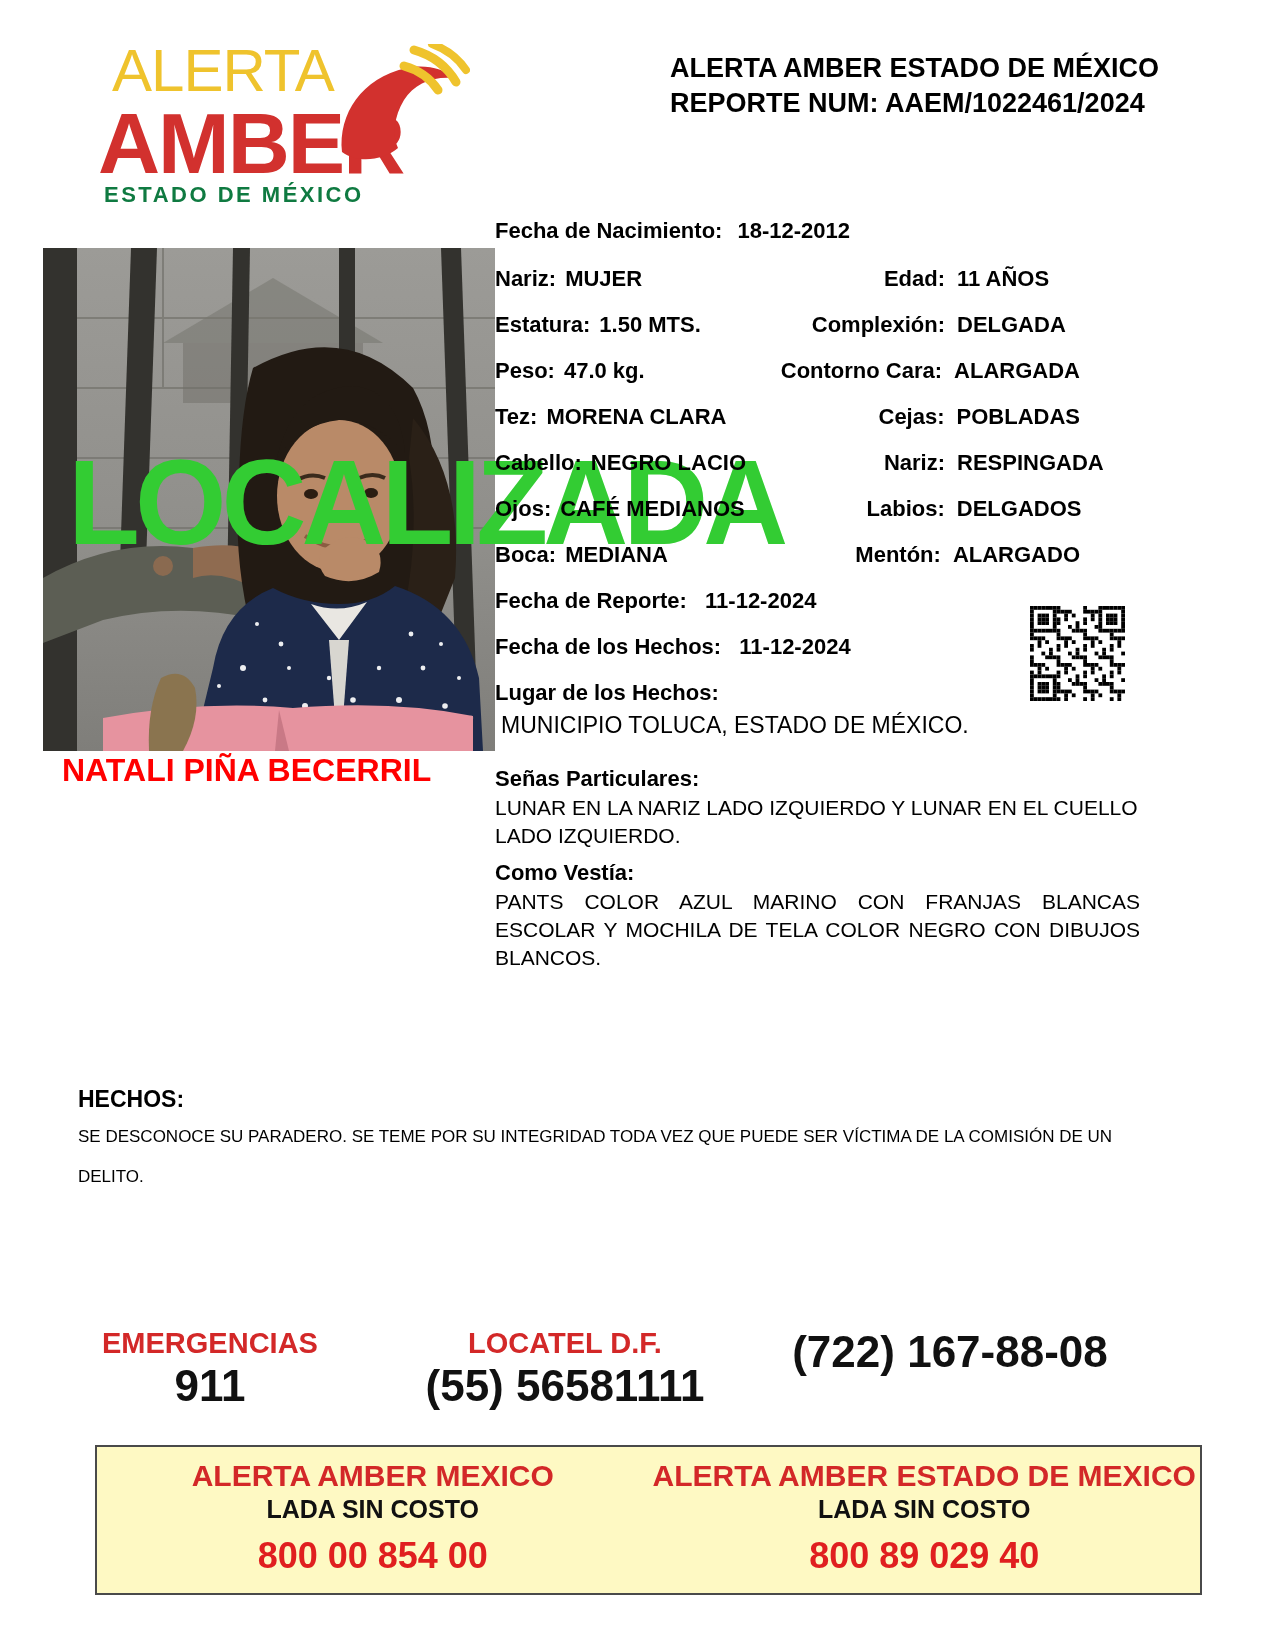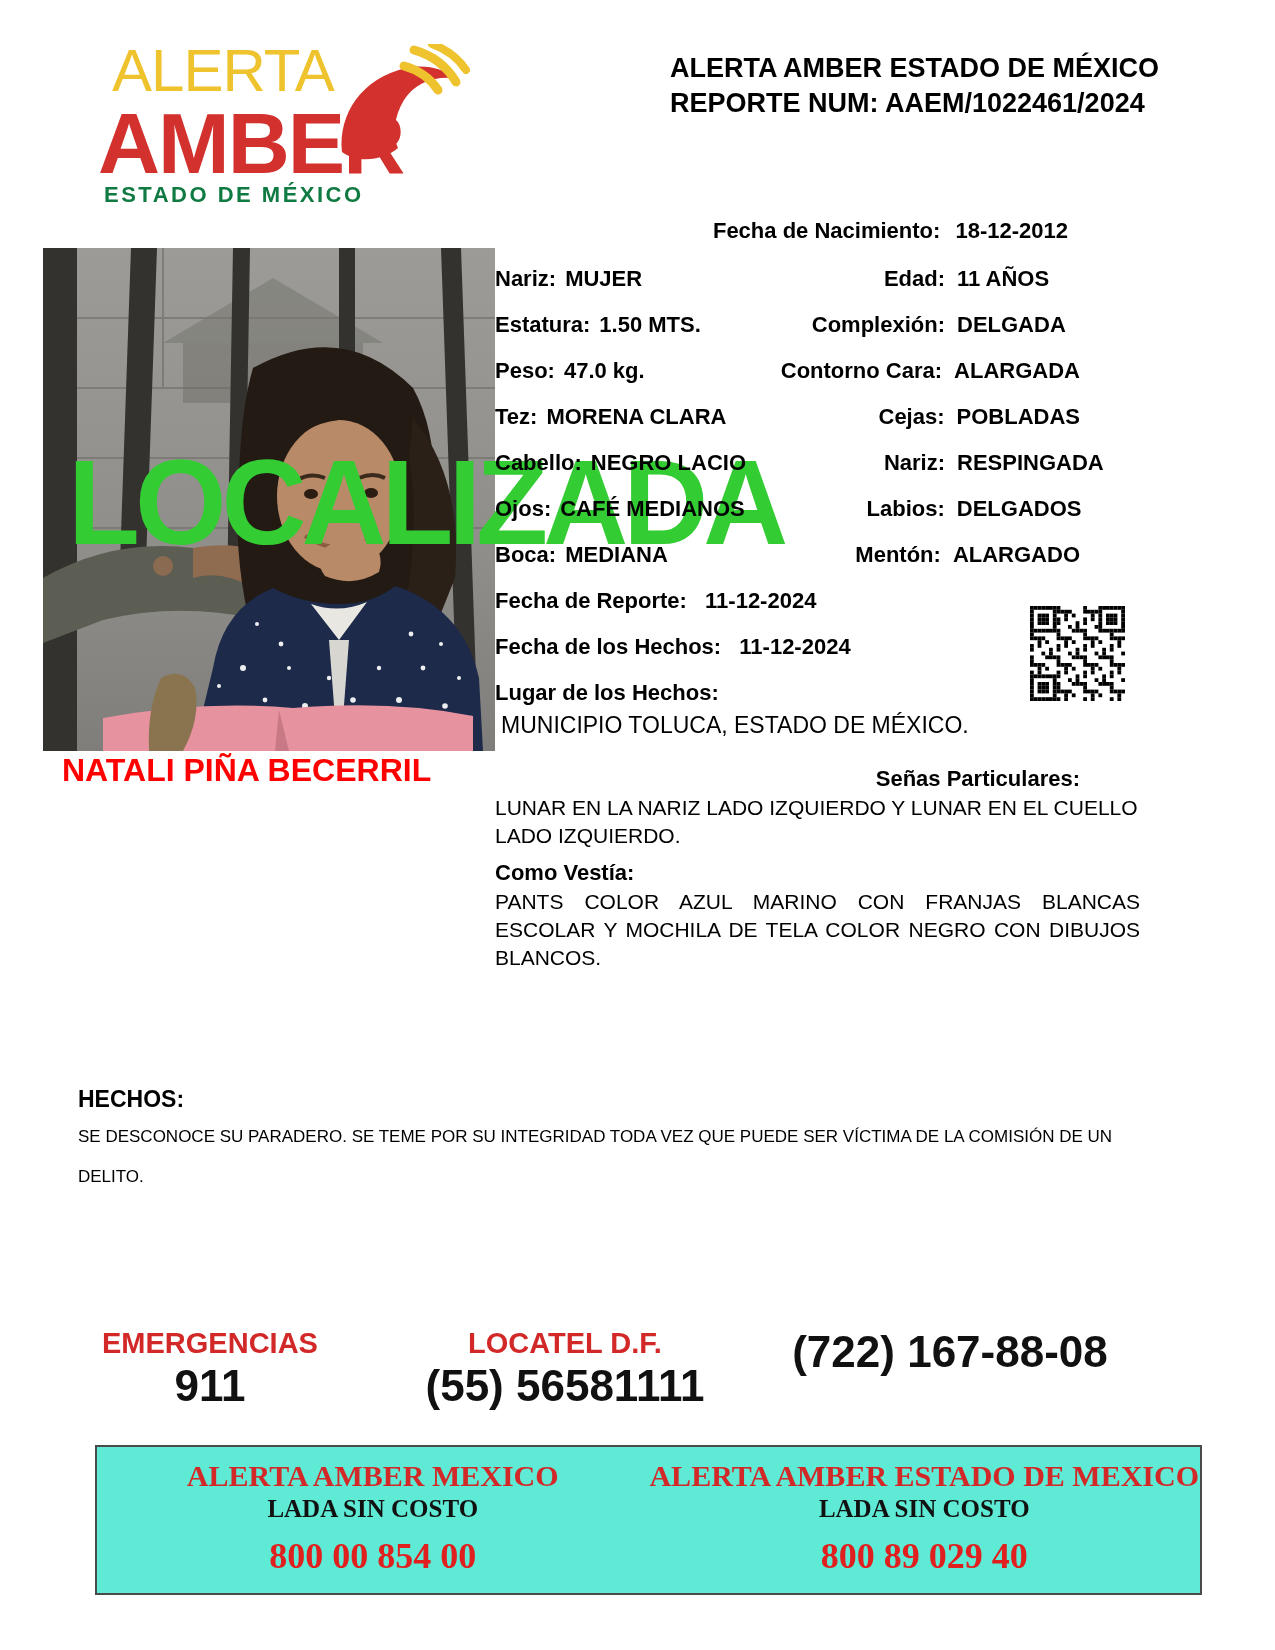--- a/index.html
+++ b/index.html
@@ -29,7 +29,7 @@
   
   .details{position:absolute;left:495px;top:218px;width:585px;z-index:4;}
   .d-row{display:flex;line-height:26px;font-size:22px;font-weight:700;margin-bottom:20px;white-space:nowrap;}
-  .d-birth{text-align:right;padding-right:12px;font-size:22px;font-weight:700;line-height:26px;margin-bottom:22px;}
+  .d-birth{padding-right:12px;font-size:22px;font-weight:700;line-height:26px;margin-bottom:22px;}
   .d-left{width:250px;}
   .d-rlabel{display:inline-block;width:200px;text-align:right;}
   .d-rvalue{margin-left:12px;}

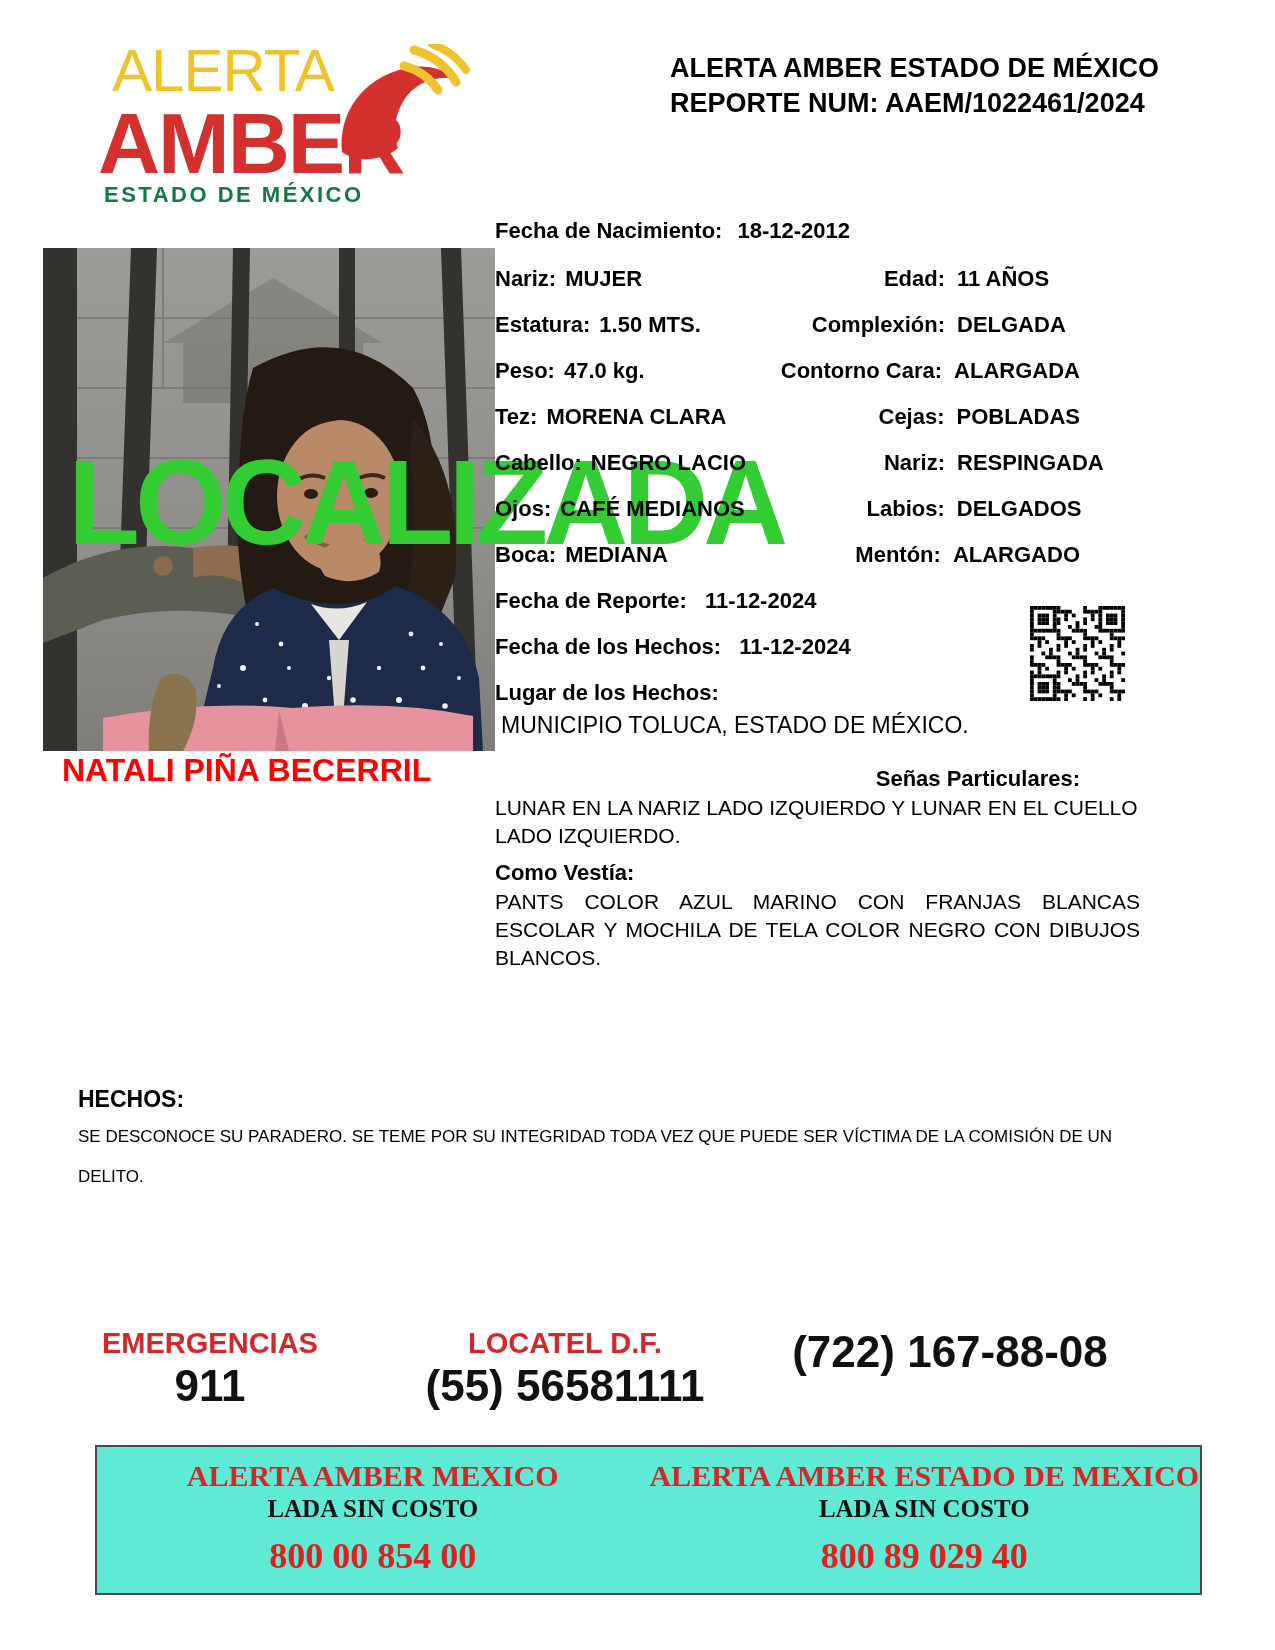--- a/index.html
+++ b/index.html
@@ -36,7 +36,7 @@
   .d-lvalue{margin-left:9px;}
   .d-line{font-size:22px;font-weight:700;line-height:26px;white-space:nowrap;}
   .d-line .val{margin-left:12px;}
-  .mt16{margin-top:16px;} .mt20{margin-top:20px;} .mt28{margin-top:28px;text-align:right;} .mt10{margin-top:10px;} .mt6{margin-top:6px;}
+  .mt16{margin-top:16px;} .mt20{margin-top:20px;} .mt28{margin-top:28px;} .mt10{margin-top:10px;} .mt6{margin-top:6px;}
   .d-body{font-size:21px;font-weight:400;line-height:28px;width:655px;margin-top:2px;}
   .d-body-just{font-size:21px;font-weight:400;line-height:28px;width:645px;text-align:justify;margin-top:2px;}
   .d-muni{font-size:23px;font-weight:400;line-height:26px;padding-left:6px;}

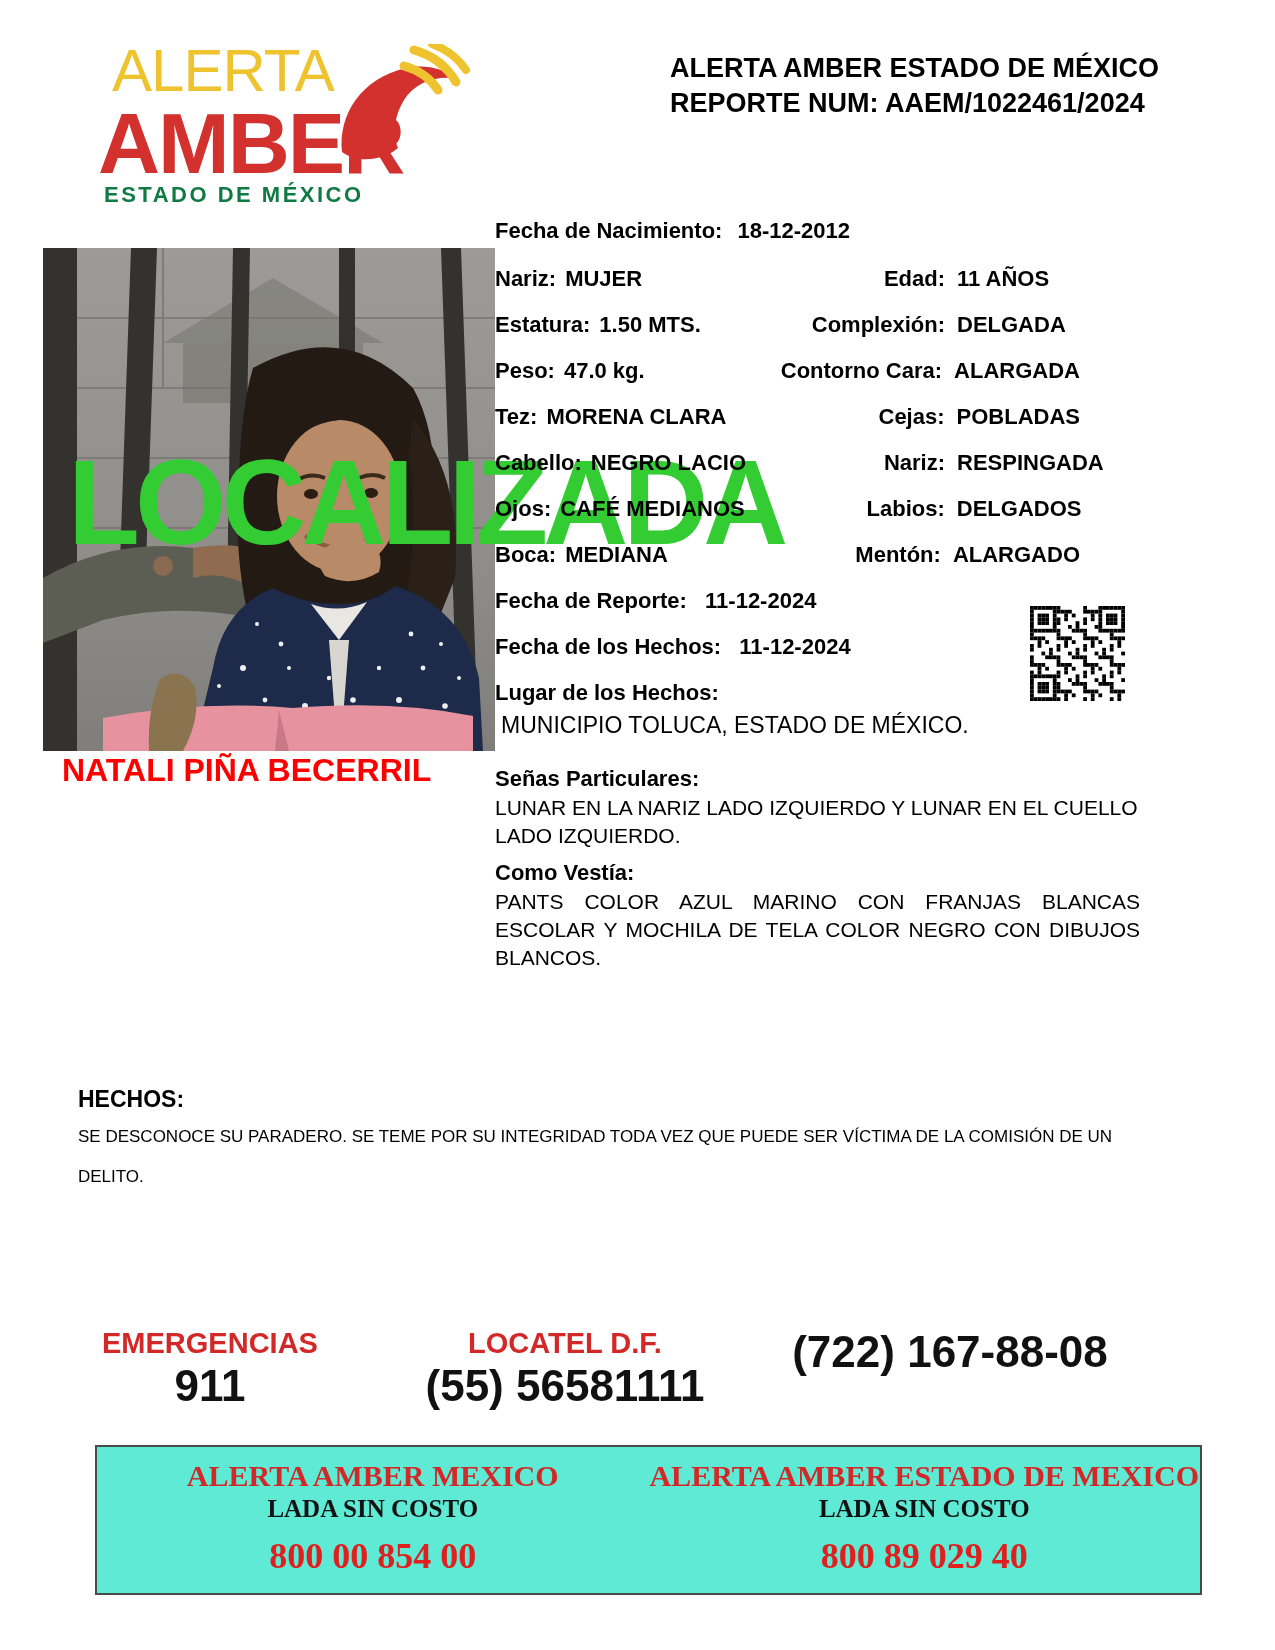--- a/index.html
+++ b/index.html
@@ -55,7 +55,7 @@
   .emg-label{font-size:29px;font-weight:700;color:#D32828;line-height:34px;white-space:nowrap;}
   .emg-number{font-size:44px;font-weight:700;color:#111;line-height:48px;margin-top:2px;white-space:nowrap;}
   
-  .fbox{position:absolute;left:95px;top:1445px;width:1103px;height:146px;border:2px solid #4a4a4a;display:flex;z-index:4;background:#5eead4;font-family:Liberation Serif, serif;}
+  .fbox{position:absolute;left:95px;top:1445px;width:1103px;height:146px;border:2px solid #4a4a4a;display:flex;z-index:4;background:#fef9c3;}
   .fcol{width:50%;display:flex;flex-direction:column;align-items:center;padding-top:12px;}
   .f-title{font-size:30px;font-weight:700;color:#D32828;line-height:34px;white-space:nowrap;}
   .f-sub{font-size:25px;font-weight:700;color:#111;line-height:32px;white-space:nowrap;}

